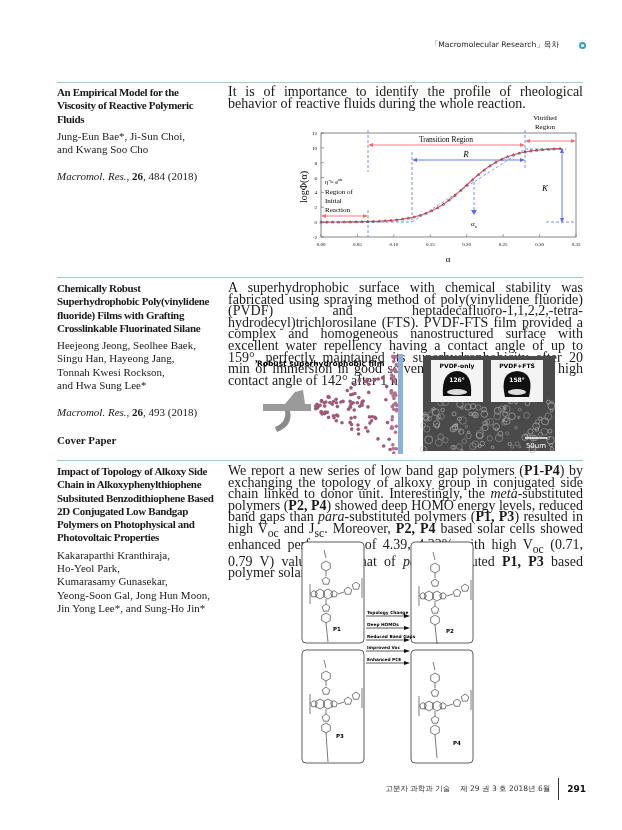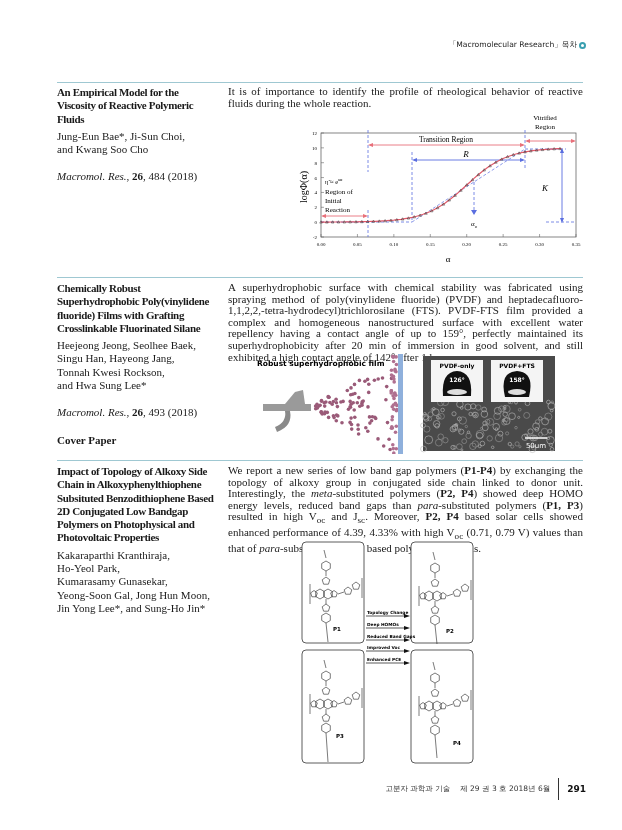--- a/index.html
+++ b/index.html
@@ -4,7 +4,7 @@
 <style>
   html, body { margin:0; padding:0; background:#ffffff; }
   body { width:622px; height:830px; position:relative; overflow:hidden; font-family:"Liberation Serif", serif; color:#1a1a1a; }
-  .header { position:absolute; top:40px; right:36px; font-family:"DejaVu Sans", sans-serif; font-size:7.6px; color:#222; display:flex; align-items:center; gap:2px; }
+  .header { position:absolute; top:40px; right:36px; font-family:"DejaVu Sans", sans-serif; font-size:7.6px; color:#222; display:flex; align-items:center; gap:20px; }
   .header .dot { width:7px; height:7px; border-radius:50%; border:2px solid #3a9fb0; box-sizing:border-box; display:inline-block; }
   .sep { position:absolute; left:57px; width:526px; height:1px; background:#9fc8d2; }
   .entry { position:absolute; left:57px; width:526px; }

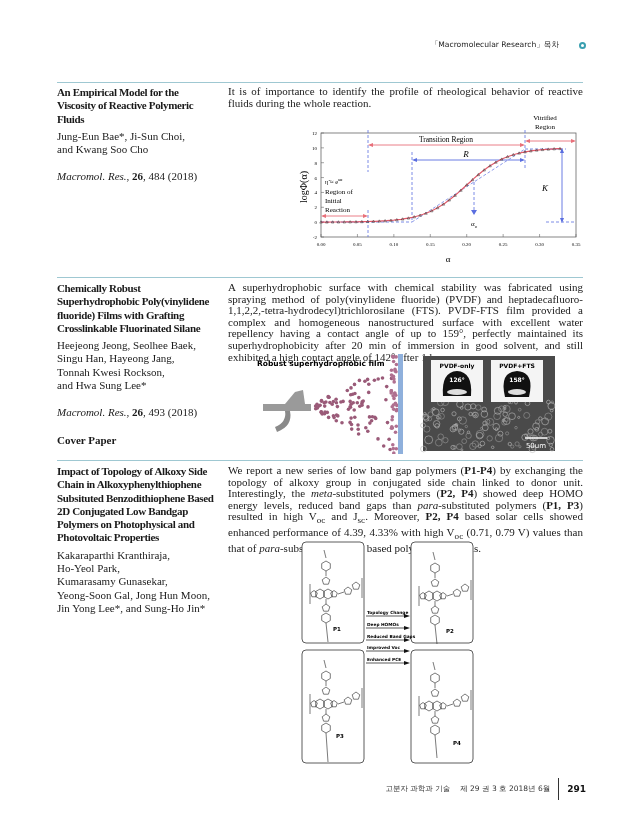--- a/index.html
+++ b/index.html
@@ -14,7 +14,7 @@
   .cite { margin-top:14px; }
   .cite i { font-style:italic; }
   .cover { margin-top:14px; font-weight:bold; }
-  .right { position:absolute; left:171px; width:355px; font-size:11px; line-height:11.6px; text-align:justify; }
+  .right { position:absolute; left:171px; width:355px; font-size:14px; line-height:11.6px; text-align:justify; }
   .figure { position:absolute; }
   svg text { font-family:"Liberation Serif", serif; }
   .footer { position:absolute; top:778px; right:36px; font-family:"DejaVu Sans", sans-serif; font-size:7.5px; color:#333; display:flex; align-items:center; }

